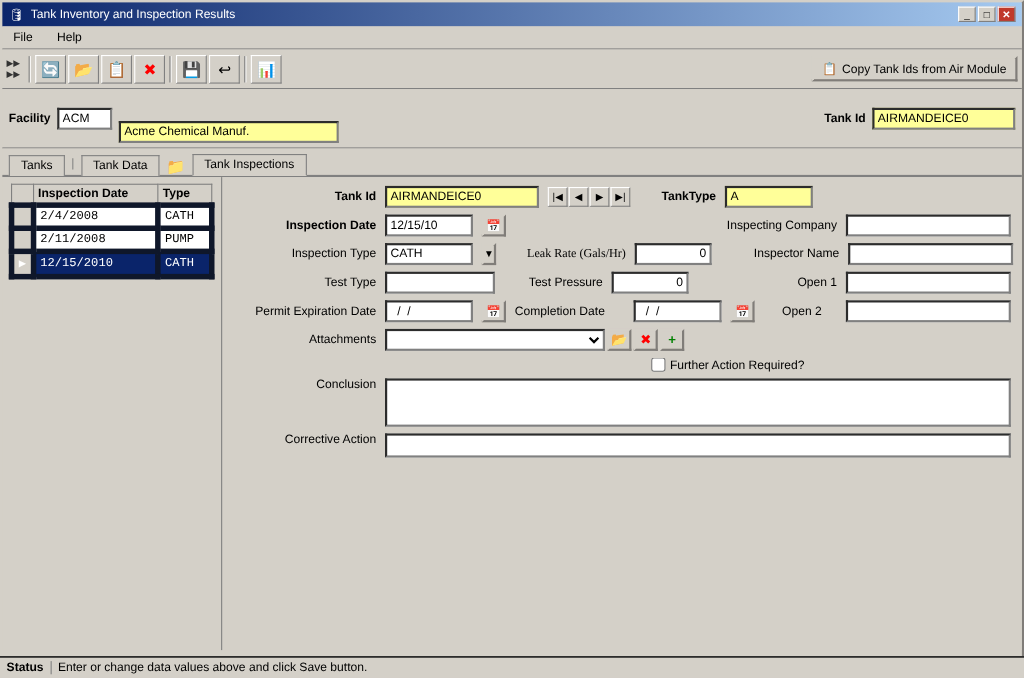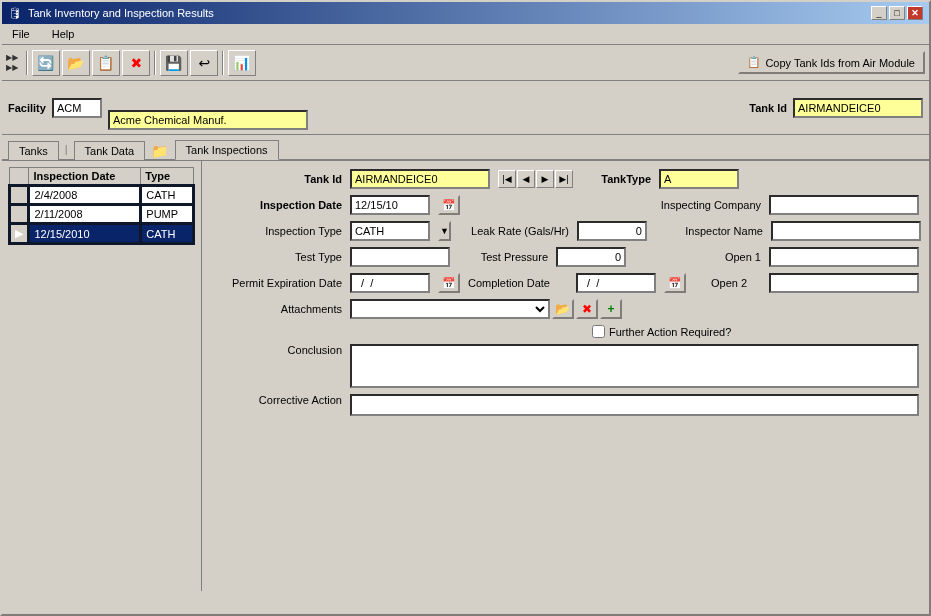--- a/index.html
+++ b/index.html
@@ -185,9 +185,10 @@
       font-weight: bold;
     }
     .inspection-table td {
-      border: 3px solid #0f172a;
+      border: 5px solid #0f172a;
       padding: 2px 4px;
       background: white;
+      font-family: Liberation Mono, monospace;
     }
     .inspection-table tr.selected td {
       background: #0a246a;

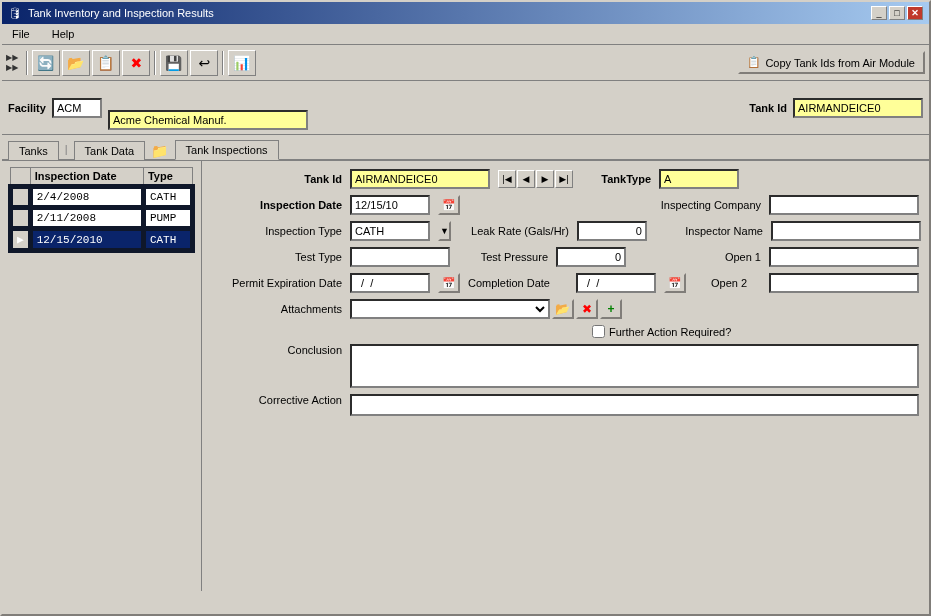--- a/index.html
+++ b/index.html
@@ -450,7 +450,7 @@
         <span class="form-label">Inspection Type</span>
         <input class="form-input" style="width: 80px;" value="CATH">
         <div class="dropdown-btn">▼</div>
-        <span class="form-label" style="min-width:110px;text-align:right;">Leak Rate (Gals/Hr)</span>
+        <span class="form-label" style="min-width:110px;text-align:right;font-family:Liberation Serif, serif;">Leak Rate (Gals/Hr)</span>
         <input class="form-input" style="width: 70px; text-align: right;" value="0">
         <span style="flex:1;"></span>
         <span class="form-label" style="min-width:100px;text-align:right;">Inspector Name</span>

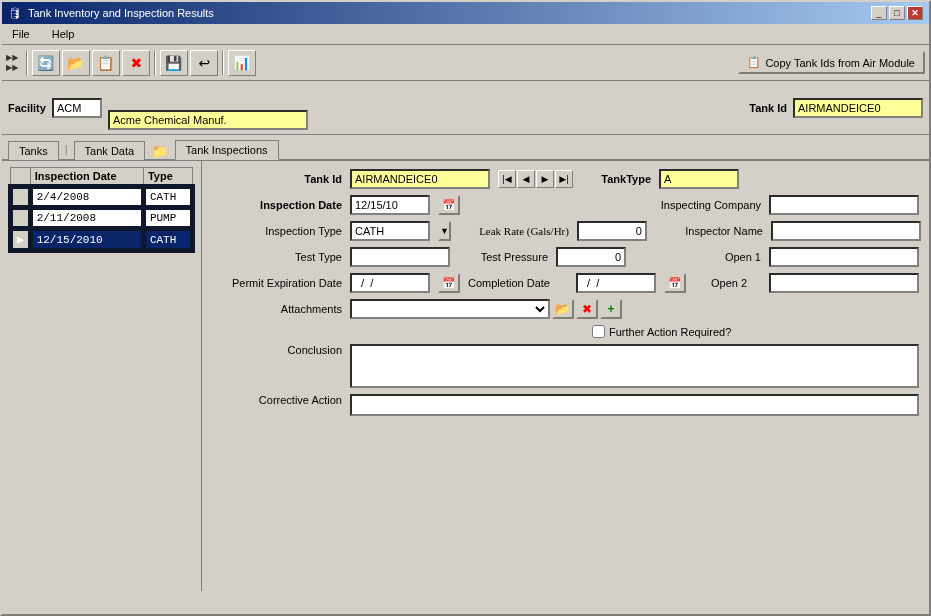--- a/index.html
+++ b/index.html
@@ -508,6 +508,10 @@
     </div>
   </div>
 
+  <div class="status-bar">
+    <span class="status-label">Status</span>
+    <span>Enter or change data values above and click Save button.</span>
+  </div>
 </div>
 
 </body></html>

